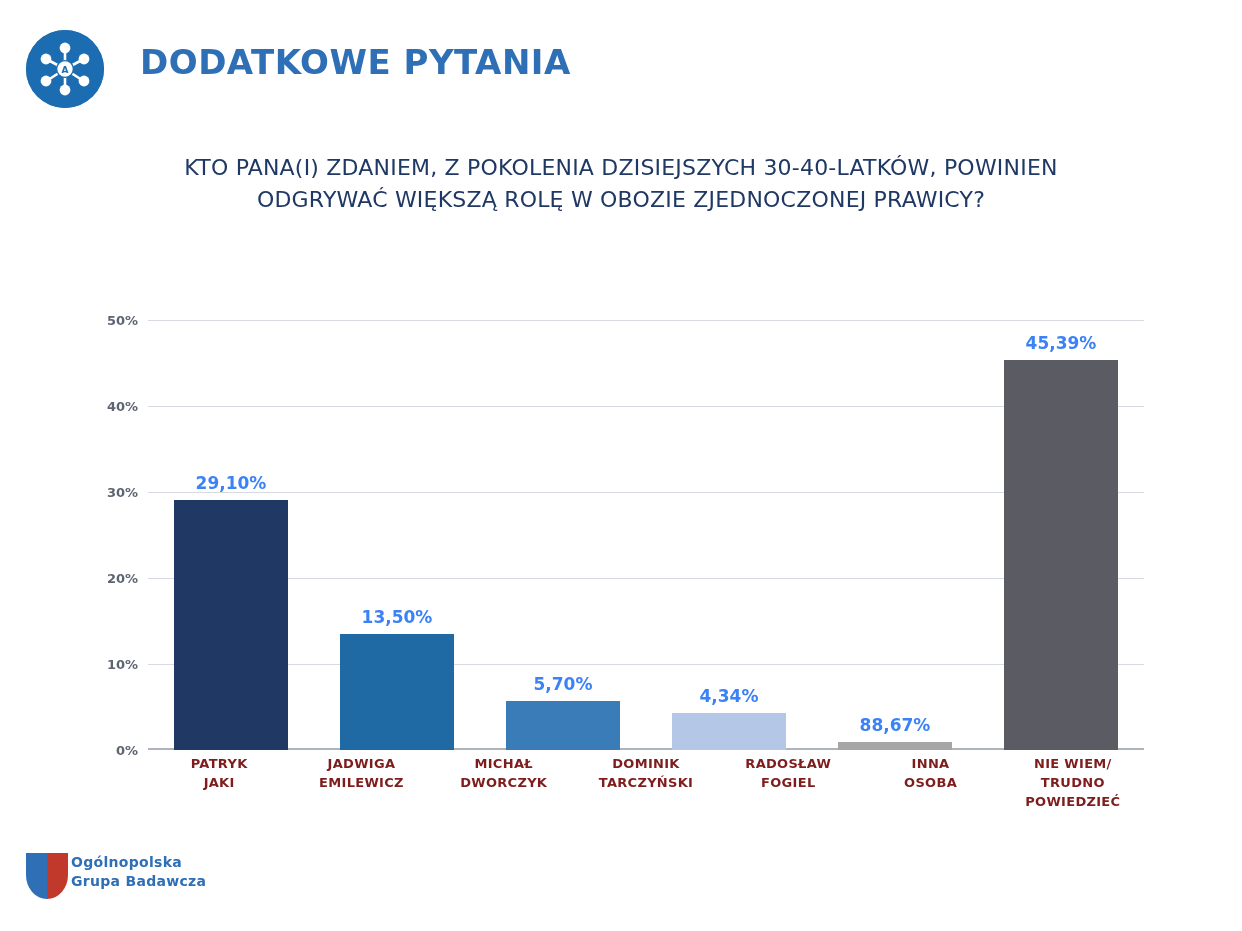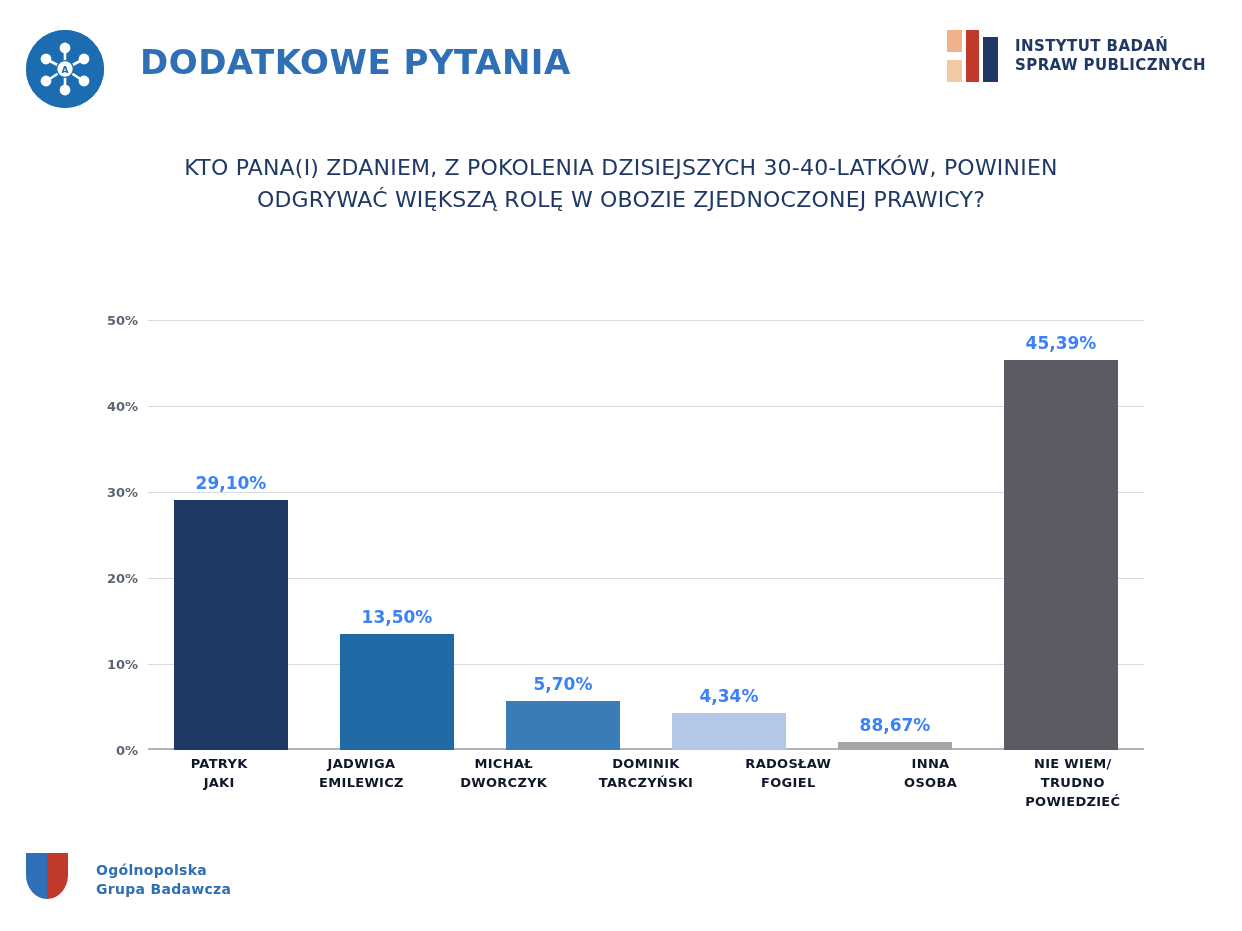--- a/index.html
+++ b/index.html
@@ -261,18 +261,6 @@
 
   <div class="header-title">DODATKOWE PYTANIA</div>
 
-  <div class="inst-logo">
-    <div class="inst-mark">
-      <i class="m1"></i>
-        <i class="m2"></i>
-        <i class="m3"></i>
-        <i class="m4"></i>
-    </div>
-    <div class="inst-text">
-      <span>INSTYTUT BADAŃ</span><br>
-      <span>SPRAW PUBLICZNYCH</span>
-    </div>
-  </div>
 </div>
 
 <div class="question">KTO PANA(I) ZDANIEM, Z POKOLENIA DZISIEJSZYCH 30-40-LATKÓW,

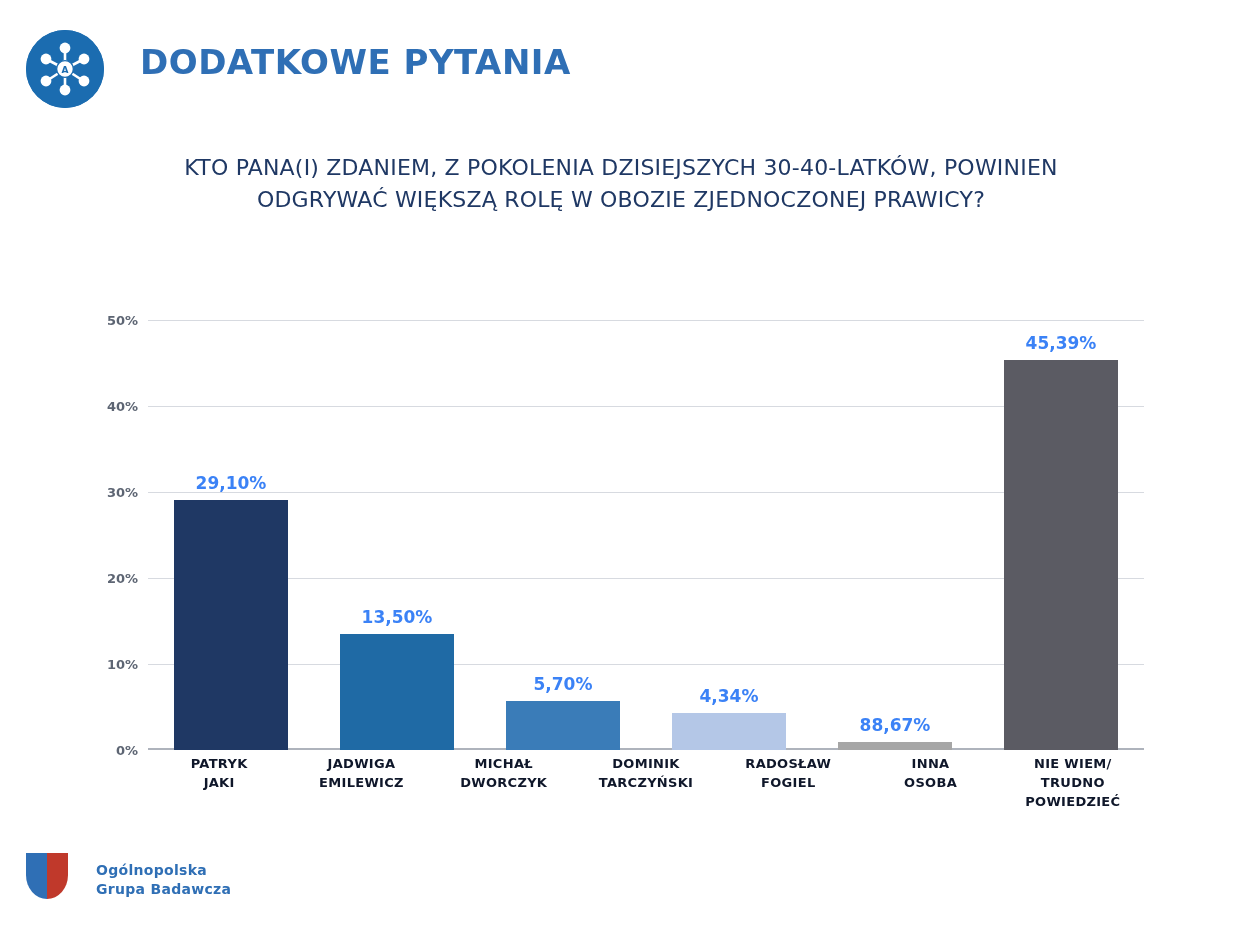--- a/index.html
+++ b/index.html
@@ -184,7 +184,7 @@
     font-family: "DejaVu Sans", sans-serif;
     font-size: 13px;
     font-weight: bold;
-    color: #0f172a;
+    color: #7f1d1d;
     line-height: 1.45;
     letter-spacing: 0.3px;
     white-space: pre-line;

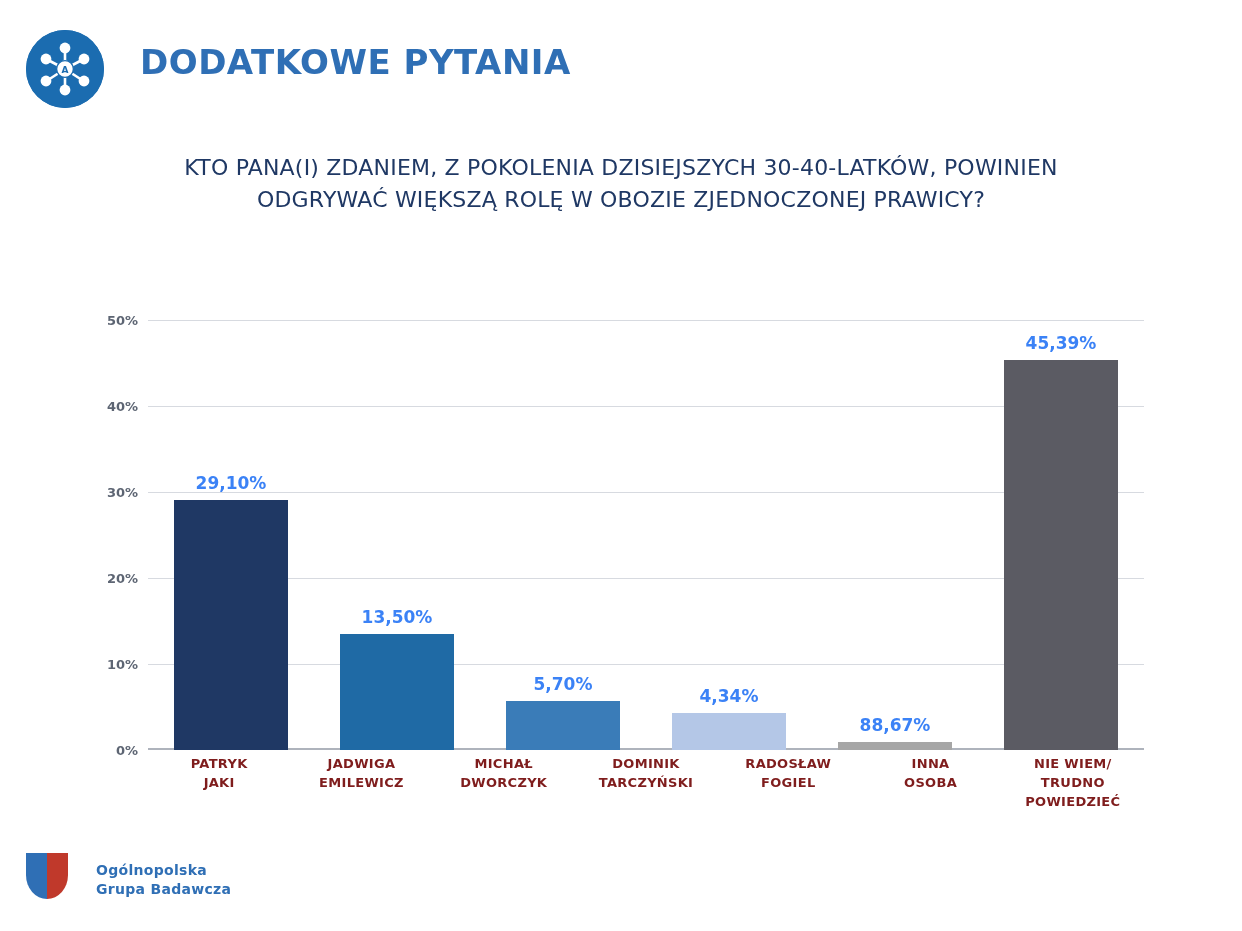--- a/index.html
+++ b/index.html
@@ -196,8 +196,8 @@
     left: 26px;
     bottom: 32px;
     display: flex;
-    align-items: flex-end;
-    gap: 28px;
+    align-items: flex-start;
+    gap: 3px;
   }
   .footer-mark {
     position: relative;

